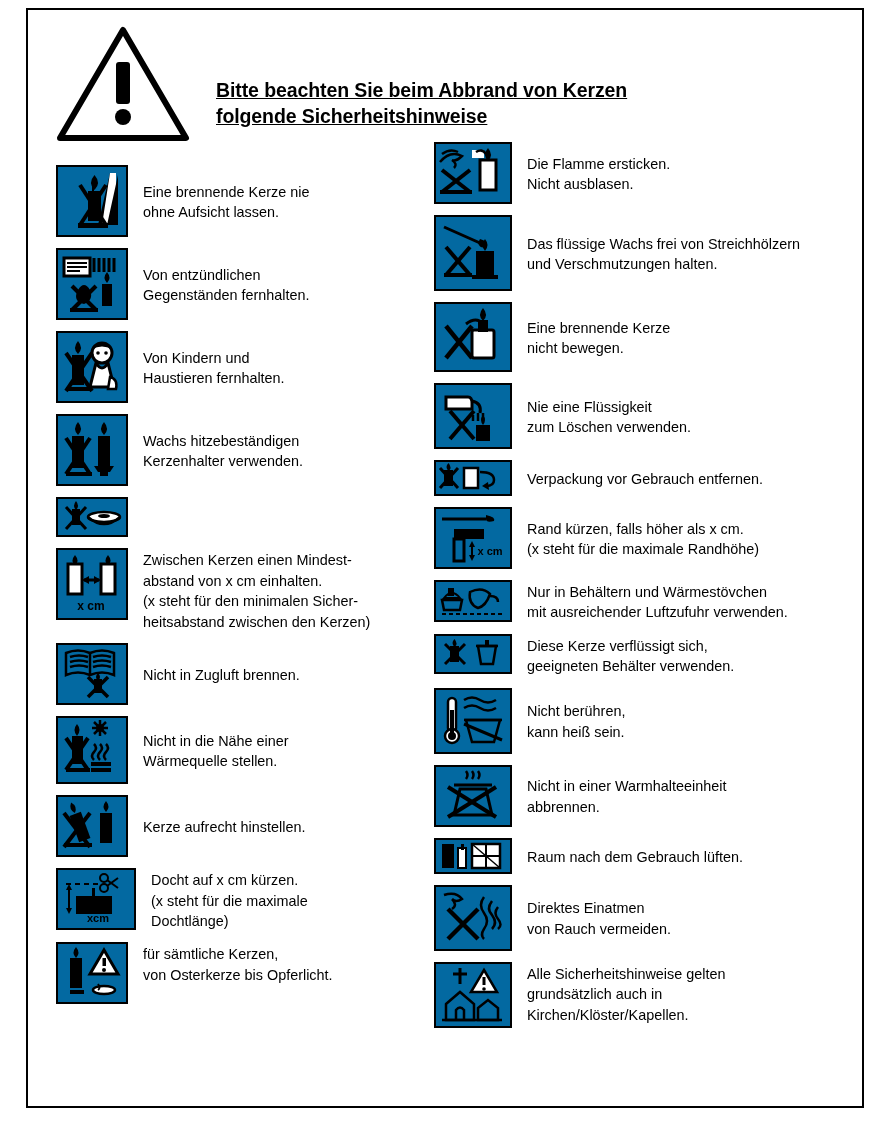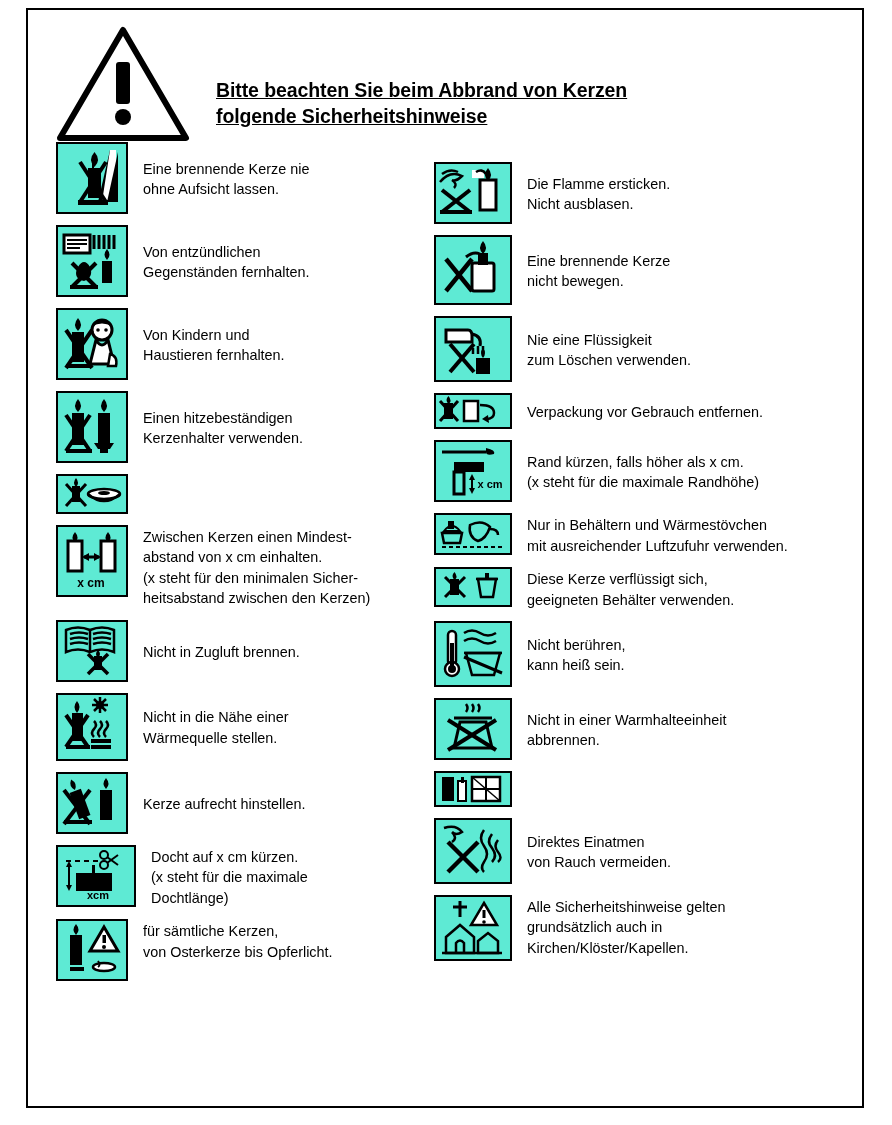--- a/index.html
+++ b/index.html
@@ -377,6 +377,24 @@
         </div>
       </div>
 
+      <div class="row">
+        <div class="icon-box" style="width:78px;height:76px;">
+          <svg width="73" height="71" viewBox="0 0 73 71">
+            <line x1="8" y1="10" x2="44" y2="26" stroke="#000" stroke-width="3"></line>
+            <path d="M44 22 q8 2 6 8 q-6 2-8-4z" fill="#000"></path>
+            <rect x="40" y="34" width="18" height="26" fill="#000"></rect>
+            <path d="M49 22 q5 6 0 12 q-5-6 0-12z" fill="#000"></path>
+            <rect x="36" y="58" width="26" height="4" fill="#000"></rect>
+            <line x1="10" y1="30" x2="34" y2="58" stroke="#000" stroke-width="4"></line>
+            <line x1="34" y1="30" x2="10" y2="58" stroke="#000" stroke-width="4"></line>
+            <rect x="8" y="56" width="28" height="4" fill="#000"></rect>
+          </svg>
+        </div>
+        <div class="row-text v-center">
+          <div class="ln">Das flüssige Wachs frei von Streichhölzern</div>
+          <div class="ln">und Verschmutzungen halten.</div>
+        </div>
+      </div>
 
       <div class="row">
         <div class="icon-box" style="width:78px;height:70px;">

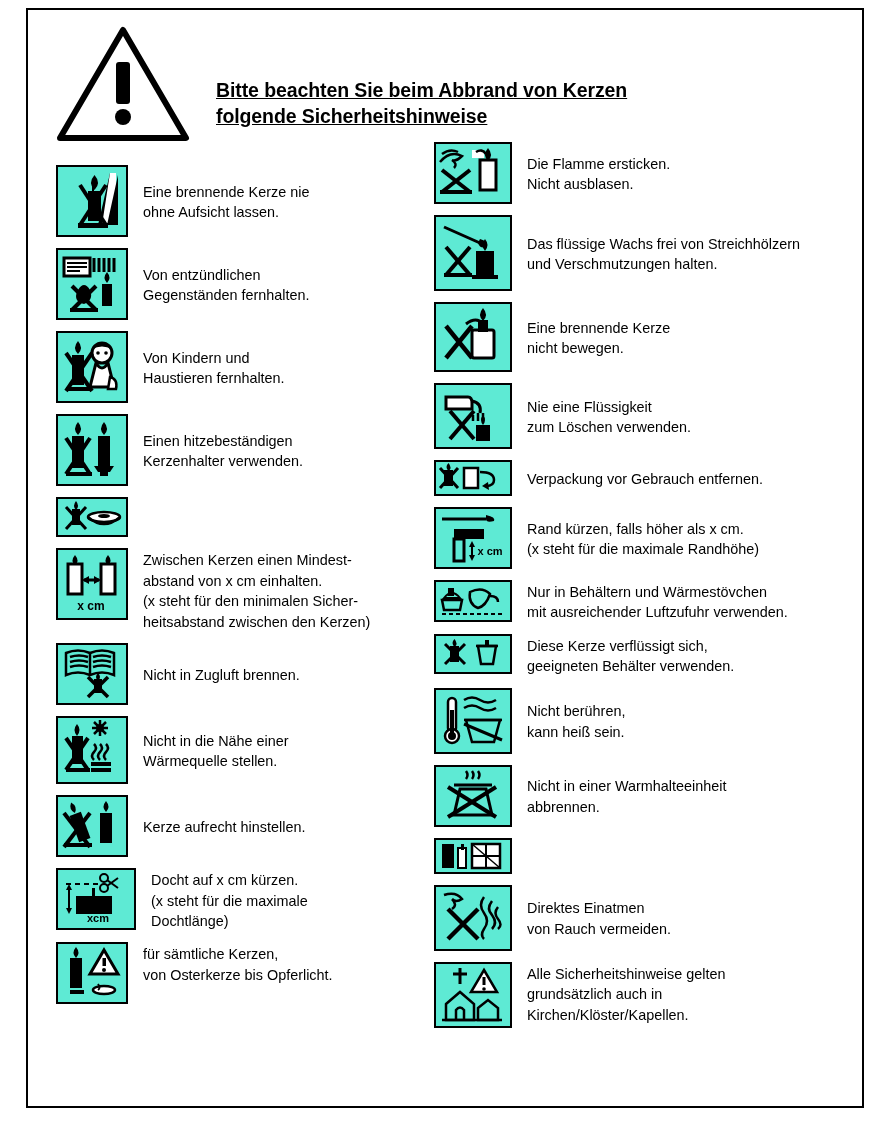--- a/index.html
+++ b/index.html
@@ -196,7 +196,7 @@
           </svg>
         </div>
         <div class="row-text v-center">
-          <div class="ln">Einen hitzebeständigen</div>
+          <div class="ln">Wachs hitzebeständigen</div>
           <div class="ln">Kerzenhalter verwenden.</div>
         </div>
       </div>

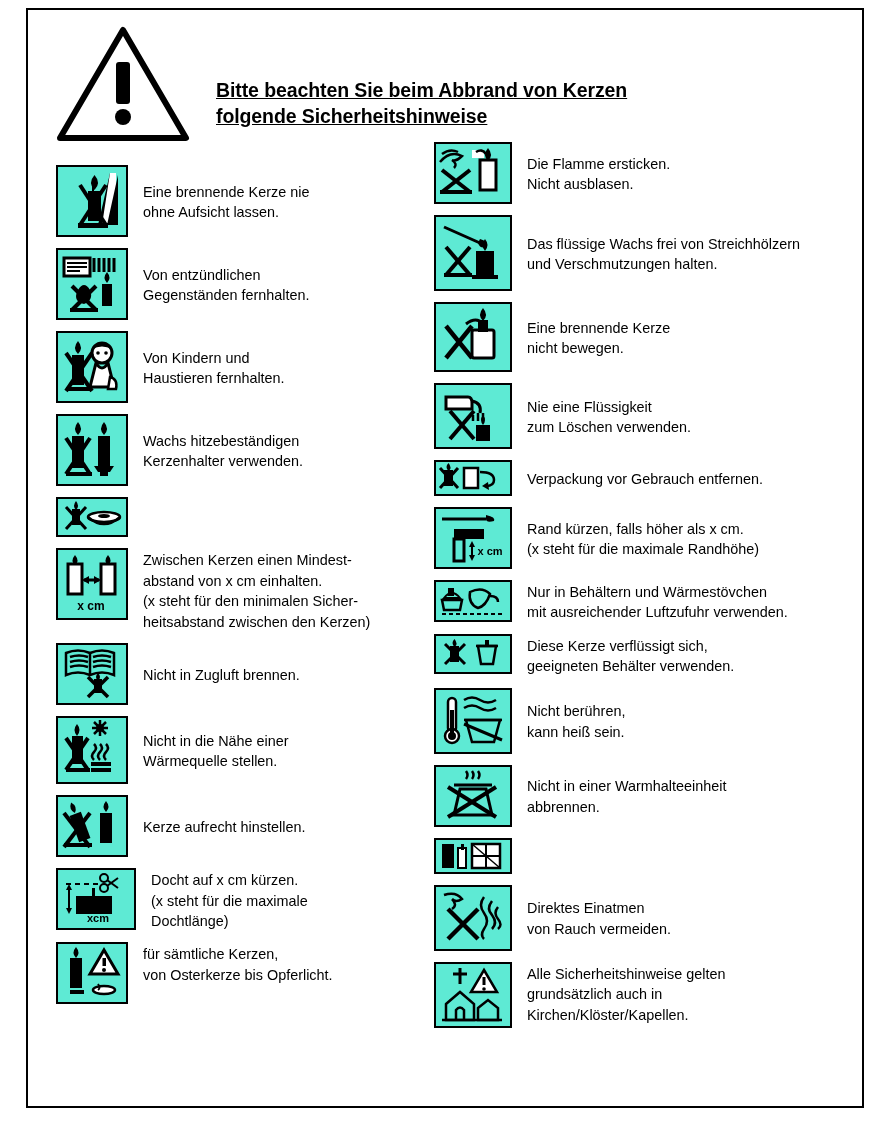--- a/index.html
+++ b/index.html
@@ -73,7 +73,7 @@
     flex: 0 0 auto;
     border: 2.5px solid #000;
     box-sizing: border-box;
-    background: #5eead4;
+    background: #0369a1;
     position: relative;
   }
   .icon-box svg { display: block; }

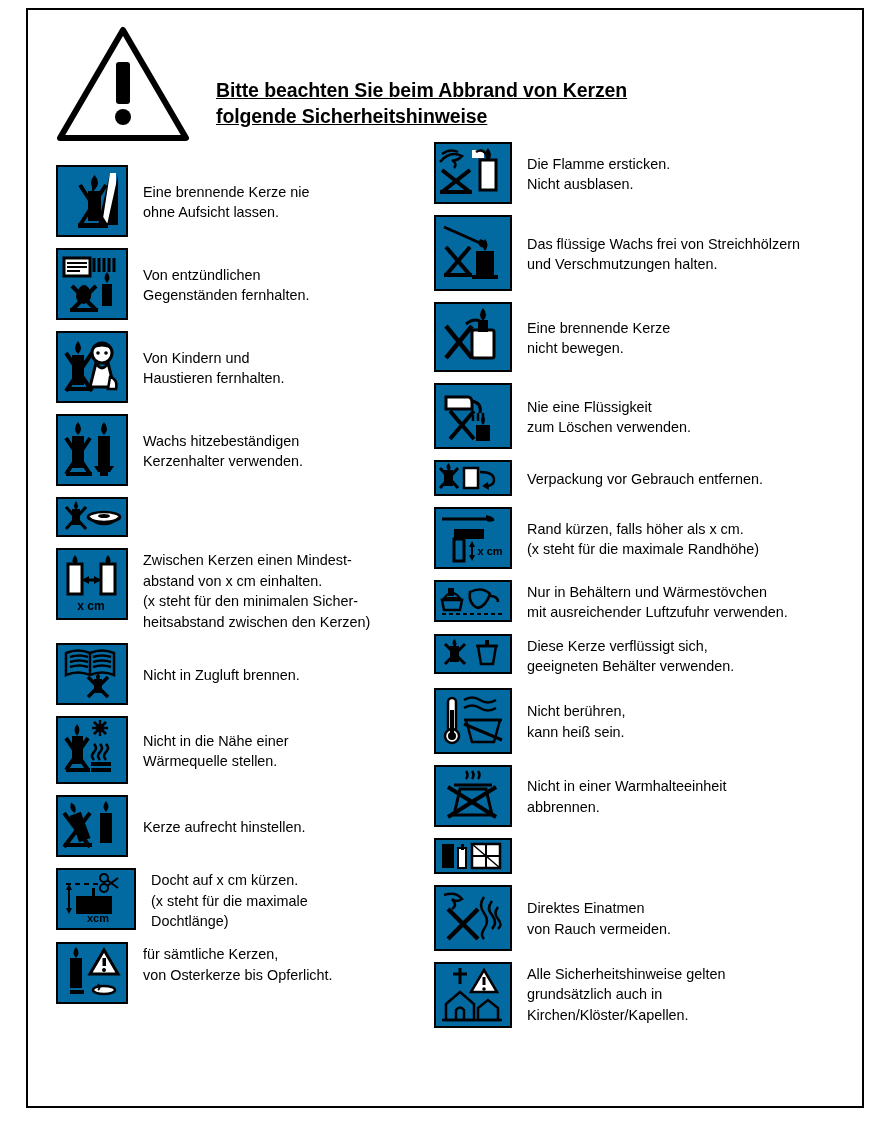--- a/index.html
+++ b/index.html
@@ -562,6 +562,9 @@
             <line x1="36" y1="4" x2="64" y2="28" stroke="#000" stroke-width="1.5"></line>
           </svg>
         </div>
+        <div class="row-text v-center">
+          <div class="ln">Raum nach dem Gebrauch lüften.</div>
+        </div>
       </div>
 
       <div class="row">

